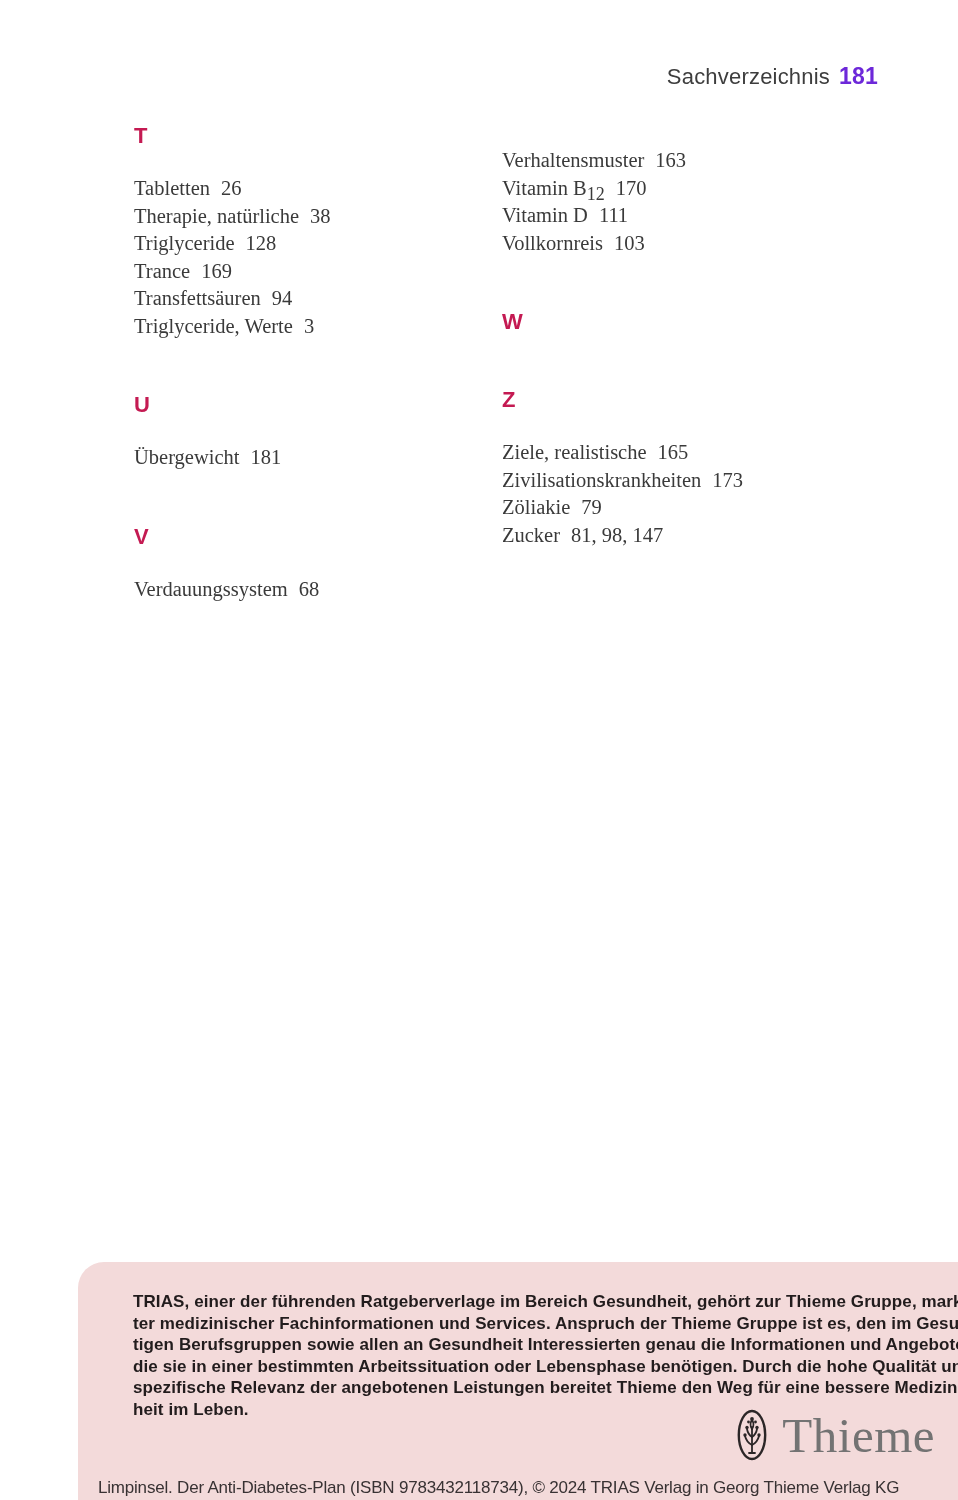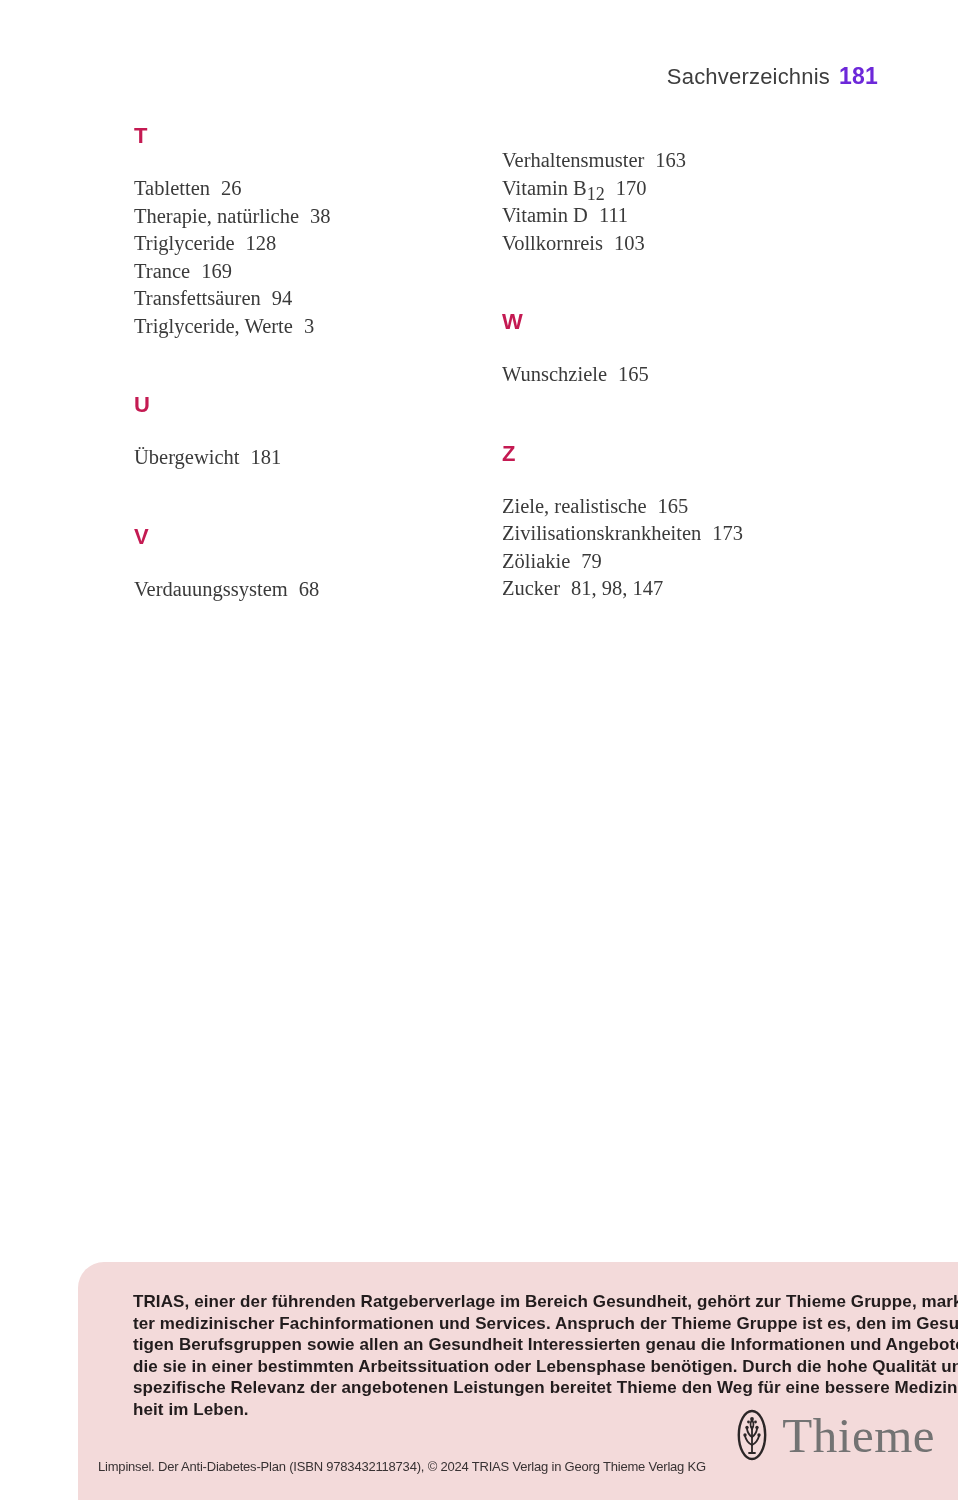--- a/index.html
+++ b/index.html
@@ -139,7 +139,6 @@
     </div>
     <div class="index-section">
       <div class="letter-heading">W</div>
-      <div class="entry"><span class="term">Wunschziele</span><span class="pages">165</span></div>
     </div>
     <div class="index-section">
       <div class="letter-heading">Z</div>

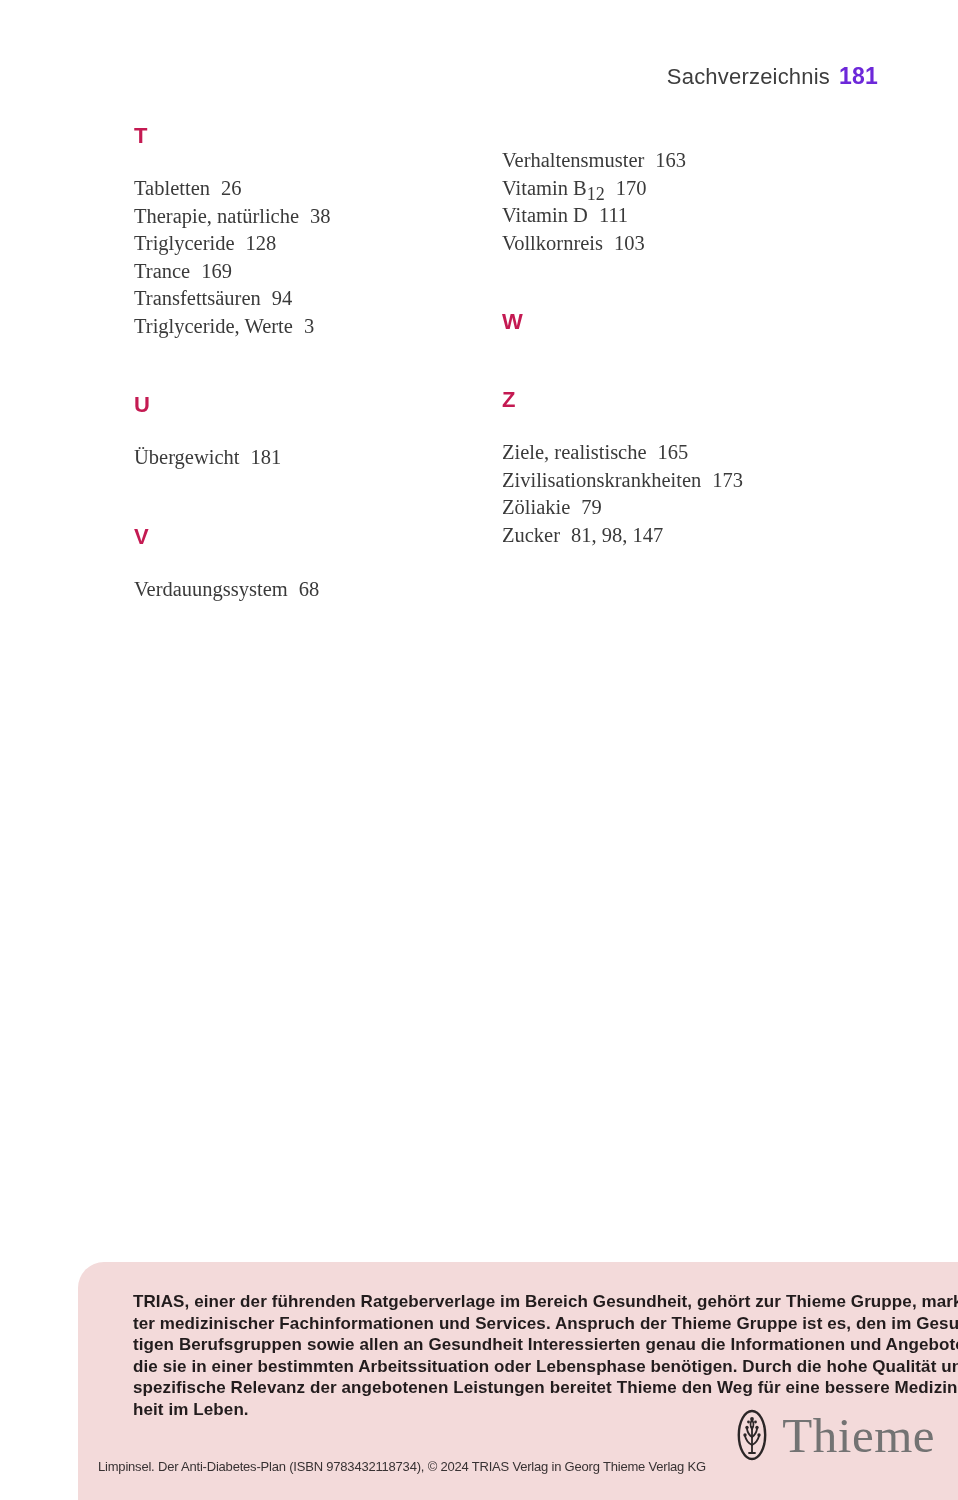--- a/index.html
+++ b/index.html
@@ -97,8 +97,8 @@
   .imprint {
     position: absolute;
     left: 20px;
-    top: 197px;
-    font-size: 13px;
+    top: 216px;
+    font-size: 17px;
     color: #383233;
     letter-spacing: -0.2px;
     white-space: nowrap;

